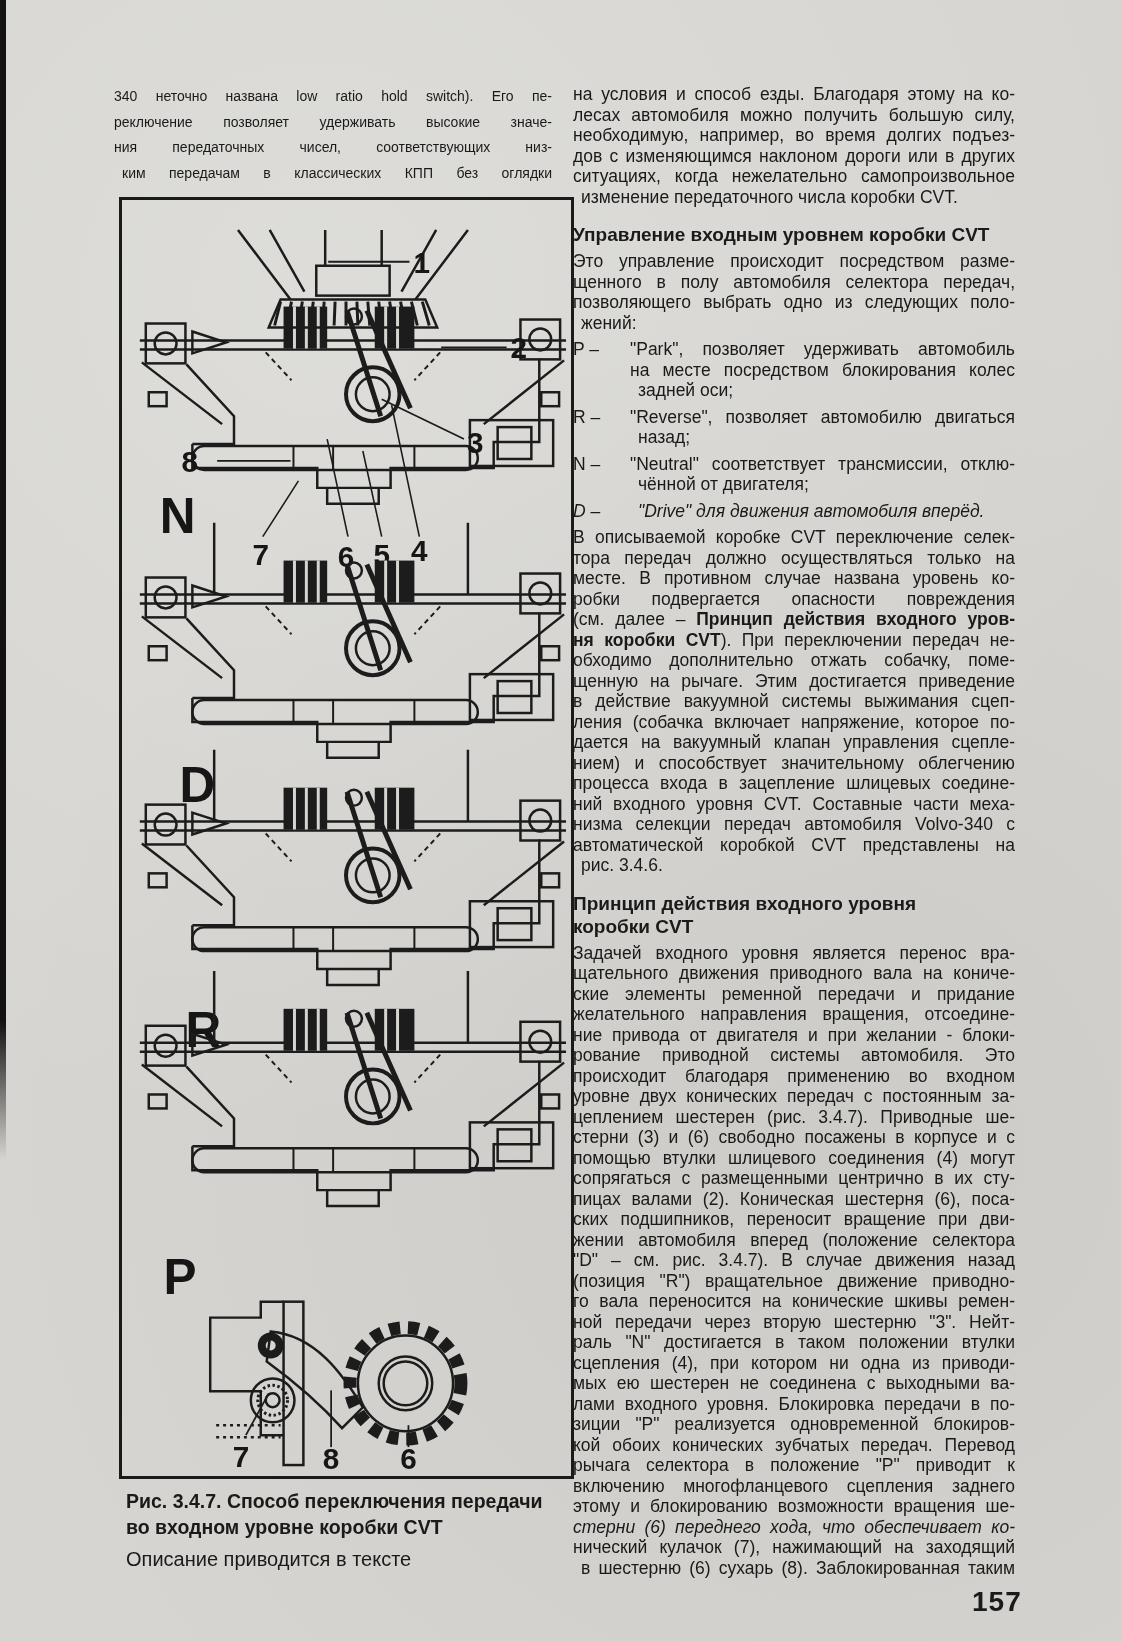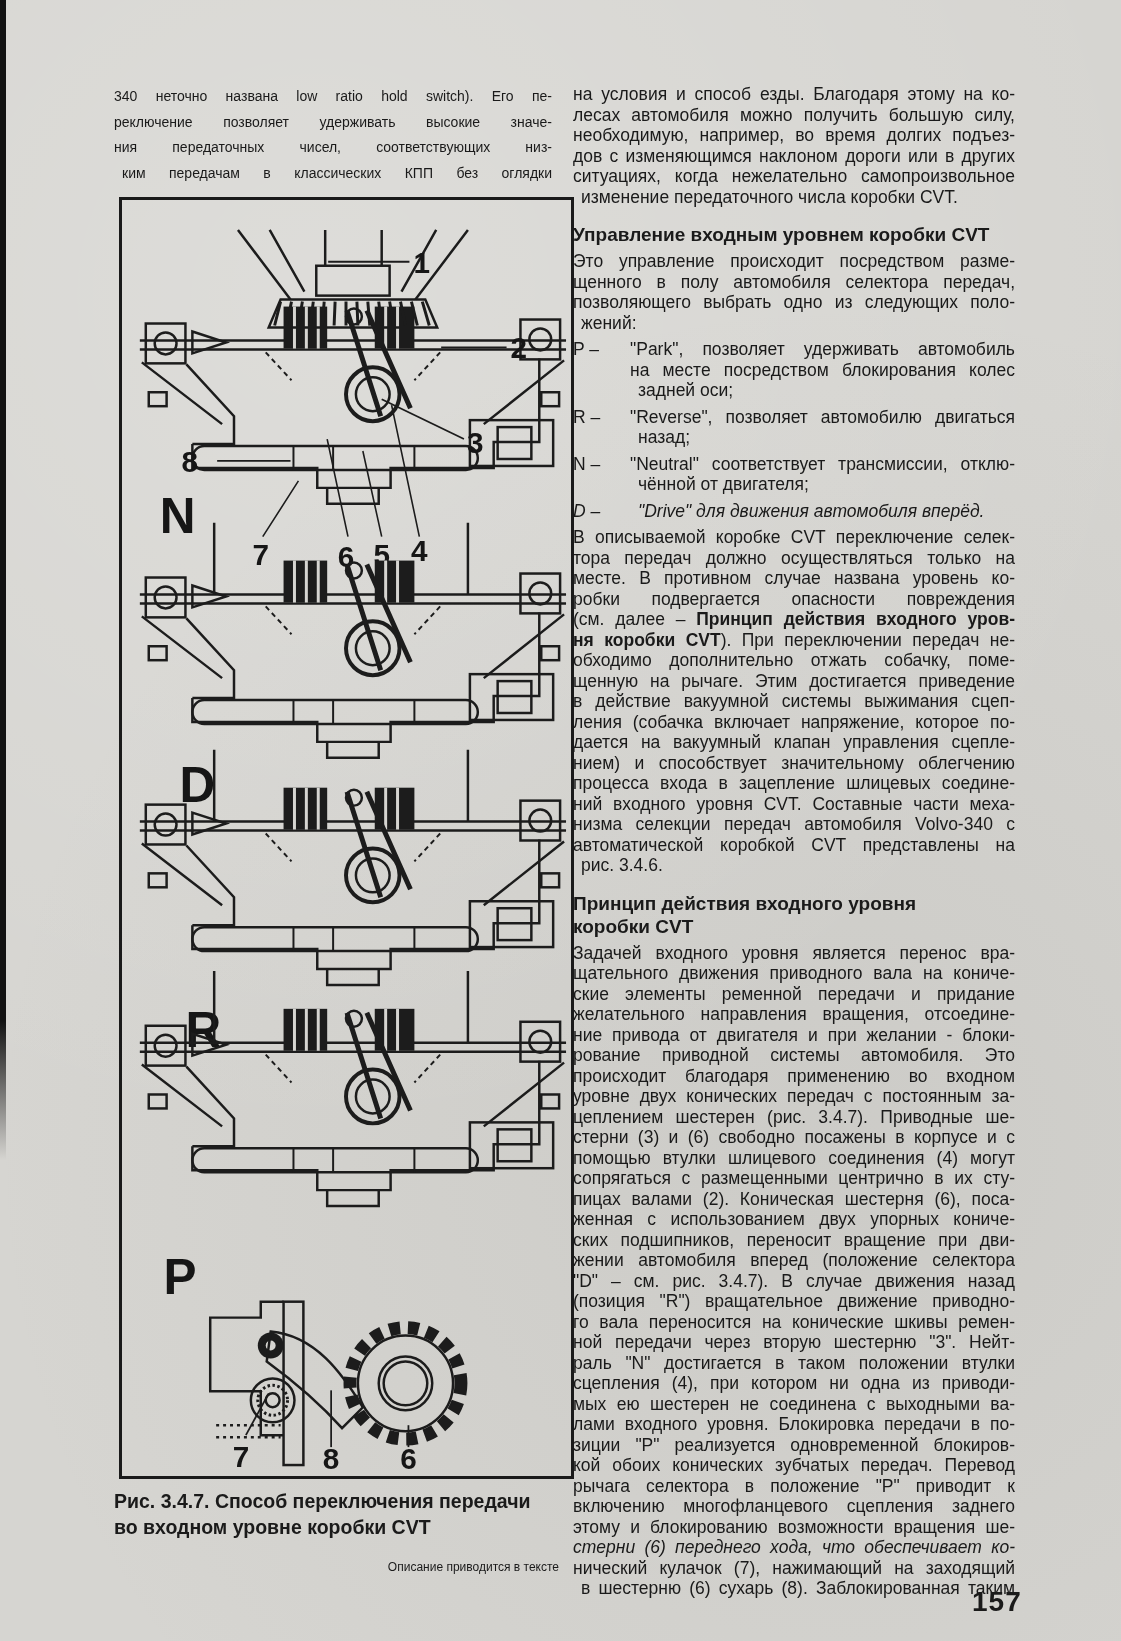--- a/index.html
+++ b/index.html
@@ -265,7 +265,6 @@
       <div class="line">помощью втулки шлицевого соединения (4) могут</div>
       <div class="line">сопрягаться с размещенными центрично в их сту-</div>
       <div class="line">пицах валами (2). Коническая шестерня (6), поса-</div>
-      <div class="line">женная с использованием двух упорных кониче-</div>
       <div class="line">ских подшипников, переносит вращение при дви-</div>
       <div class="line">жении автомобиля вперед (положение селектора</div>
       <div class="line">"D" – см. рис. 3.4.7). В случае движения назад</div>

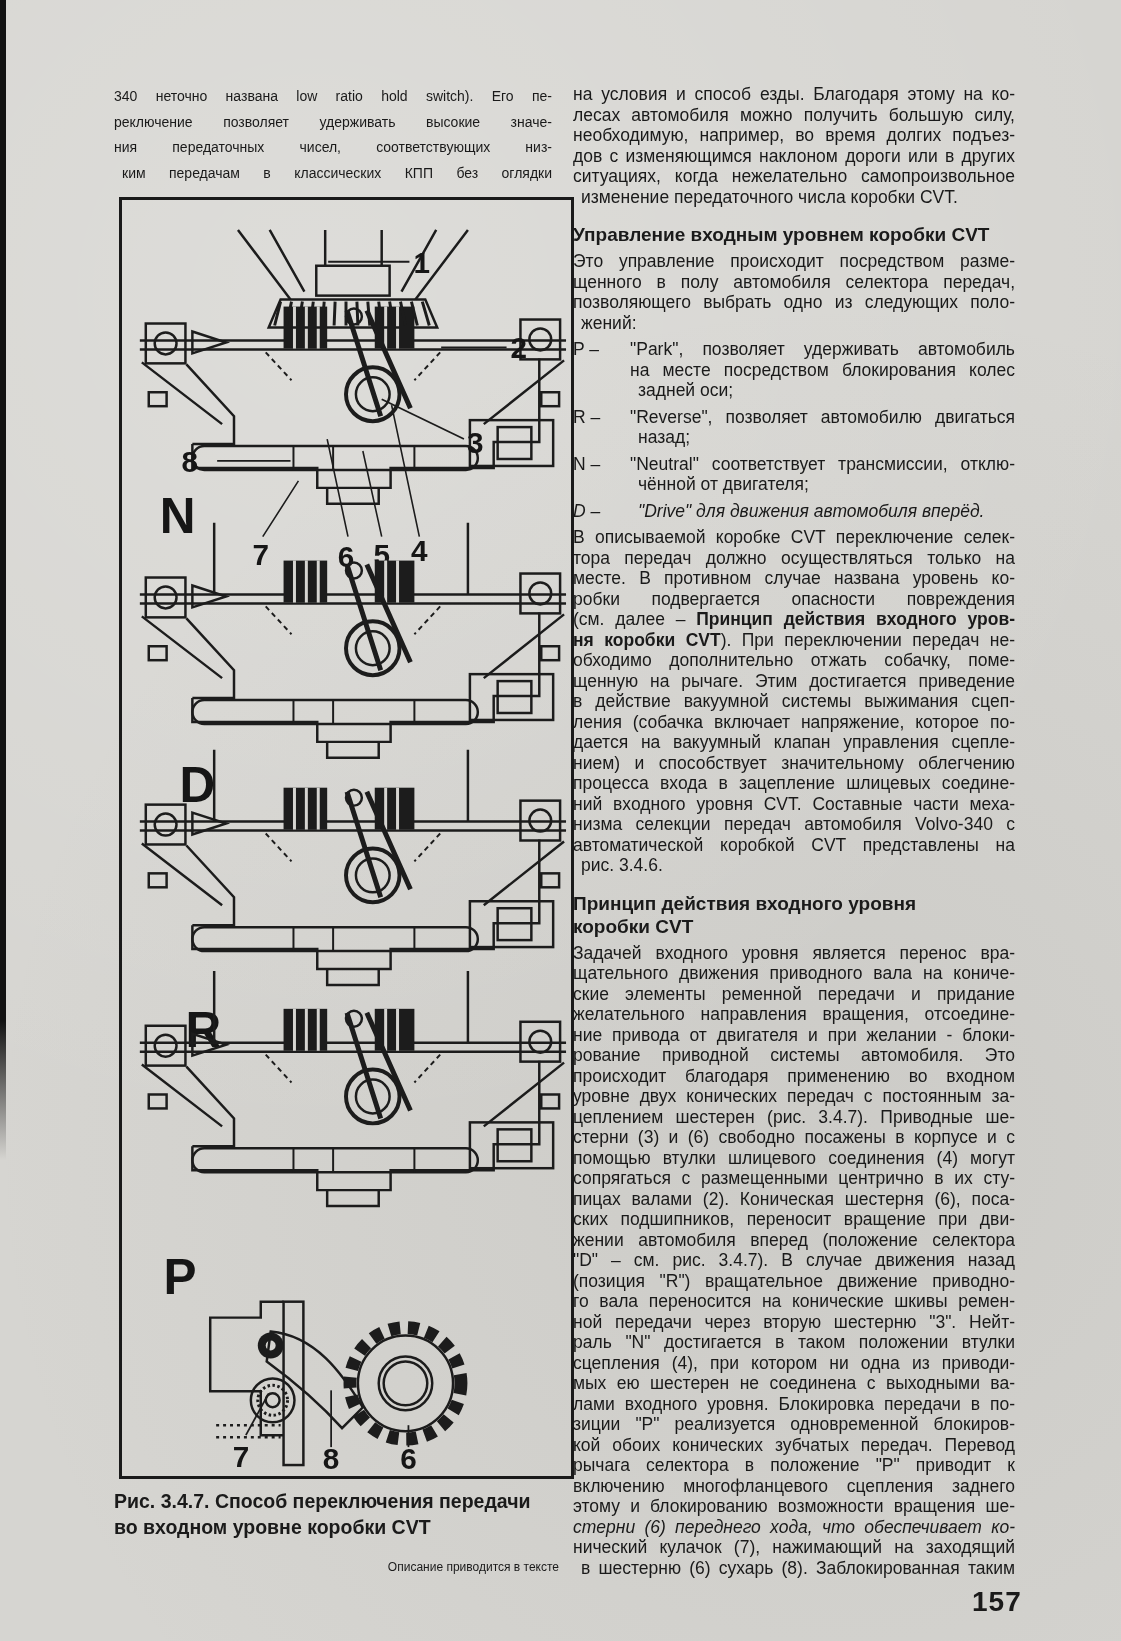--- a/index.html
+++ b/index.html
@@ -29,7 +29,7 @@
   svg text{font-family:"Liberation Sans",sans-serif;fill:#161616;}
   .callout{font-size:30px;font-weight:600;}
   .panel-label{font-size:50px;font-weight:bold;}
-  .caption{position:absolute;left:114px;top:1488px;width:445px;}
+  .caption{position:absolute;left:126px;top:1488px;width:445px;}
   .cap-bold{font-weight:bold;font-size:19.5px;line-height:26px;}
   .cap-note{font-size:12px;margin-top:20px;text-align:right;}
   .page-number{

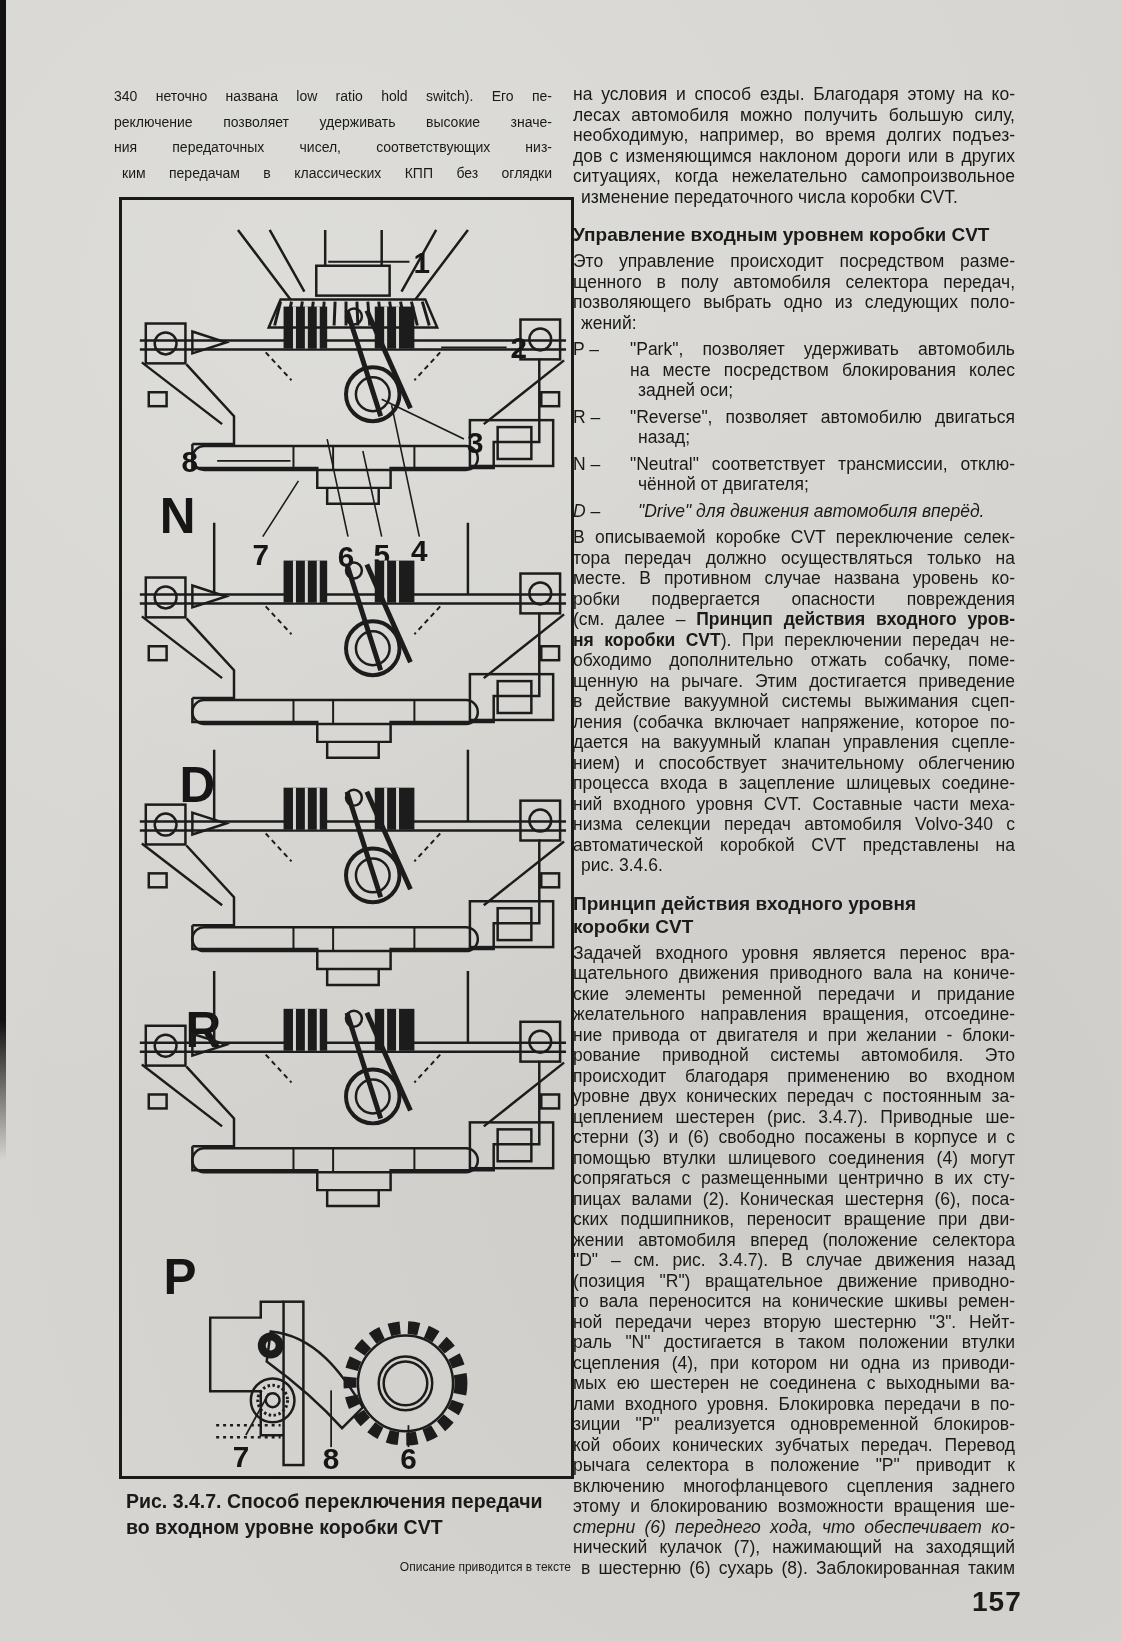--- a/index.html
+++ b/index.html
@@ -31,7 +31,7 @@
   .panel-label{font-size:50px;font-weight:bold;}
   .caption{position:absolute;left:126px;top:1488px;width:445px;}
   .cap-bold{font-weight:bold;font-size:19.5px;line-height:26px;}
-  .cap-note{font-size:12px;margin-top:20px;text-align:right;}
+  .cap-note{font-size:20px;margin-top:8px;}
   .page-number{
     position:absolute;left:972px;top:1586px;width:90px;text-align:left;
     font-size:28px;font-weight:bold;letter-spacing:1px;

